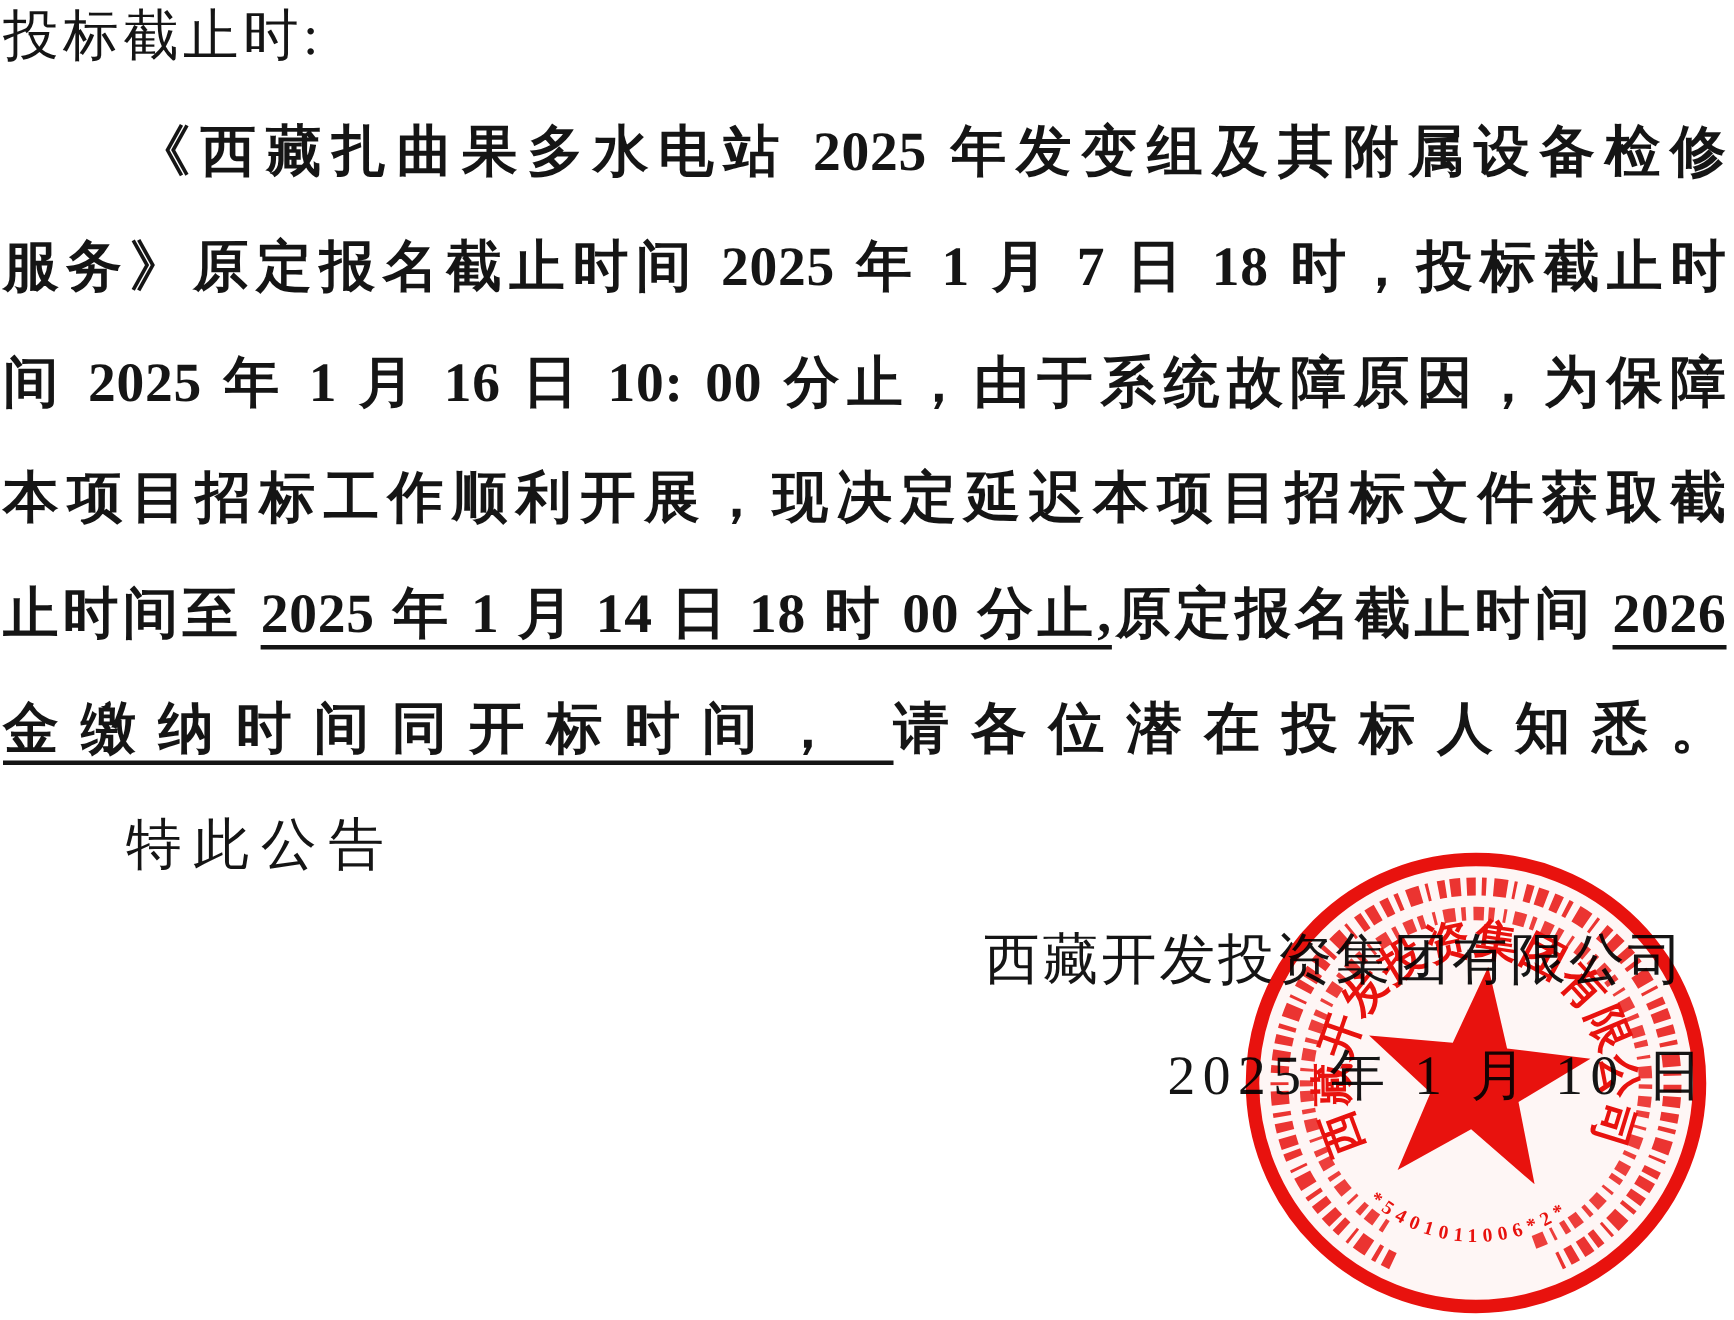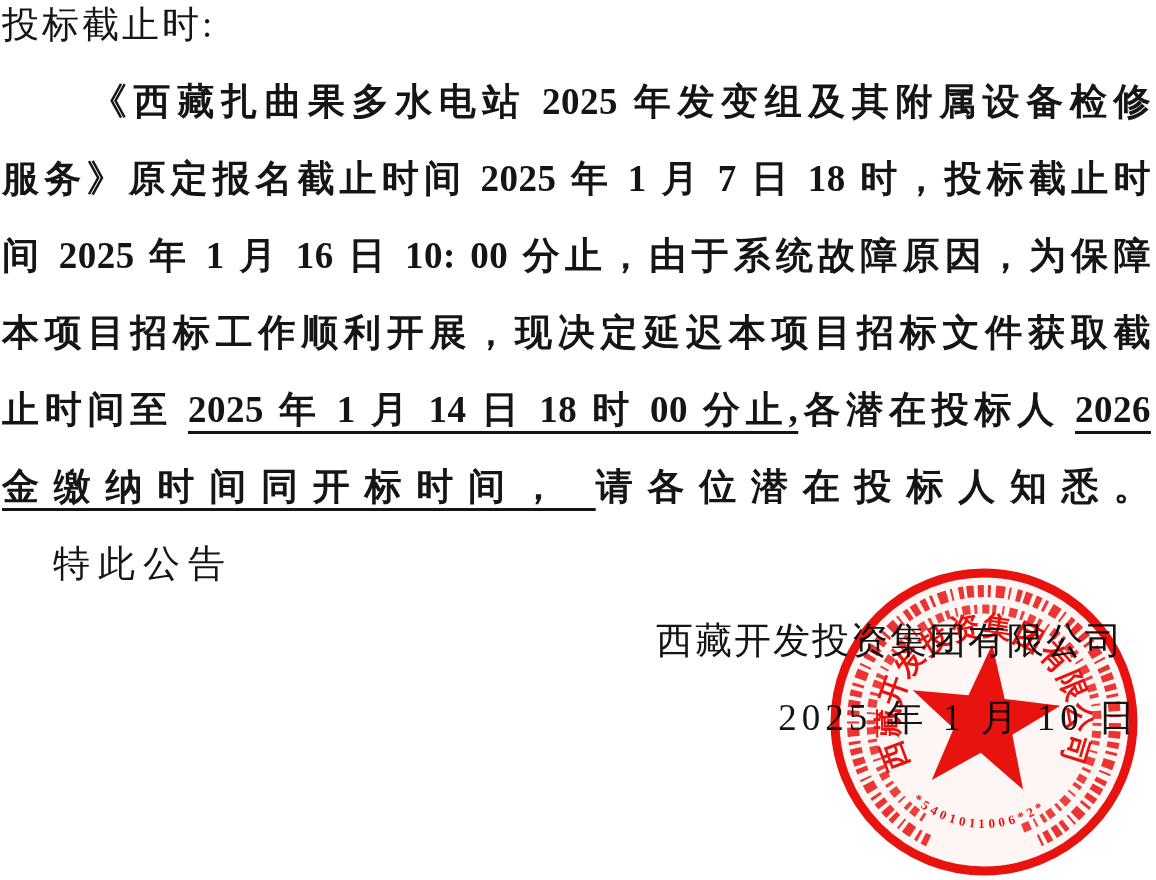--- a/index.html
+++ b/index.html
@@ -44,7 +44,7 @@
 
   <div class="l just"><span>本项目招标工作顺利开展，现决定延迟本项目招标文件获取截</span></div>
 
-  <div class="l just"><span>止时间至 </span><span class="u">2025 年 1 月 14 日 18 时 00 分止,</span><span>各潜在投标人 </span><span class="u">2026</span></div>
+  <div class="l just"><span>止时间至 </span><span class="u">2025 年 1 月 14 日 18 时 00 分止,</span><span>原定报名截止时间 </span><span class="u">2026</span></div>
 
 
   <div class="l just"><span class="u">金缴纳时间同开标时间， </span><span>请各位潜在投标人知悉。</span></div>

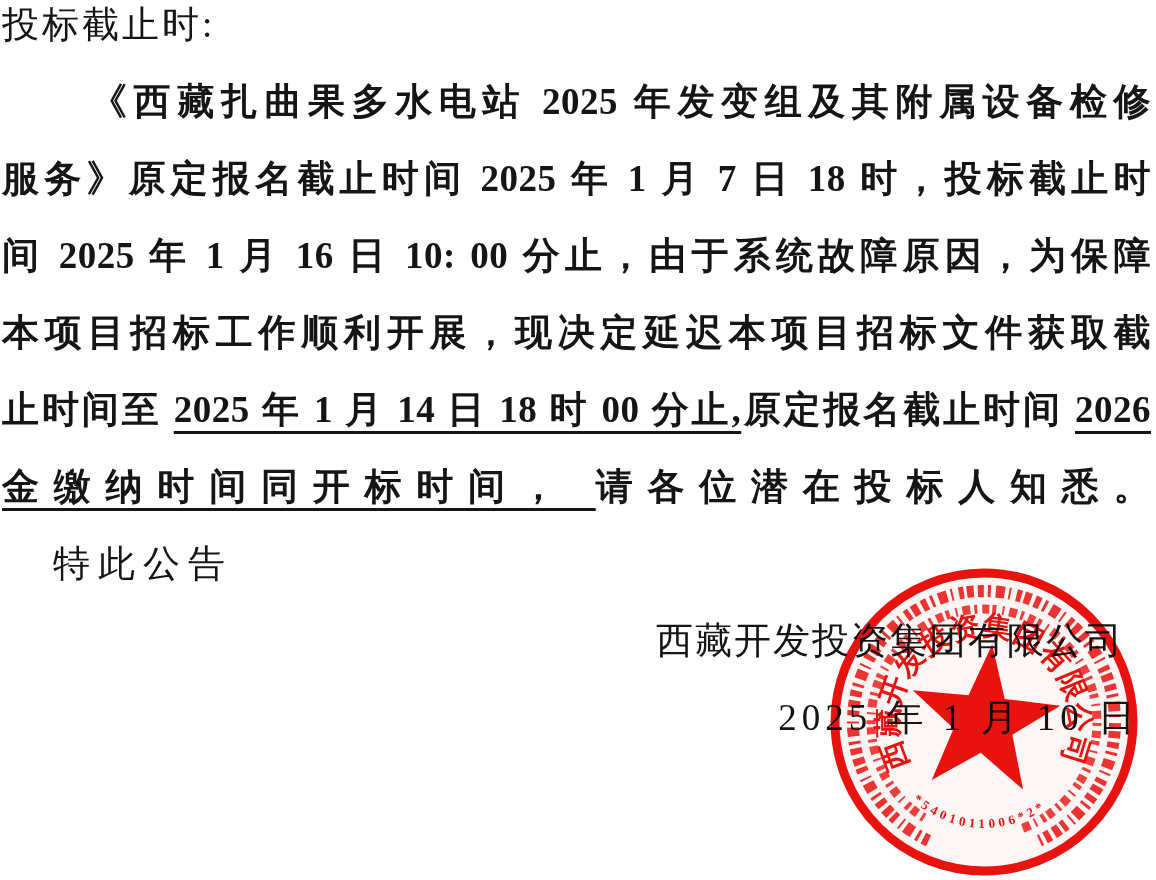--- a/index.html
+++ b/index.html
@@ -15,7 +15,7 @@
   .just{text-align:justify;text-align-last:justify;font-weight:bold;}
   .indent{text-indent:88px;}
   .salut{letter-spacing:3px;}
-  .notice{padding-left:53px;letter-spacing:8px;}
+  .notice{padding-left:84px;letter-spacing:8px;}
   .sign{text-align:right;padding-right:32px;letter-spacing:2px;}
   .date{text-align:right;padding-right:16px;letter-spacing:5px;}
   .u{

